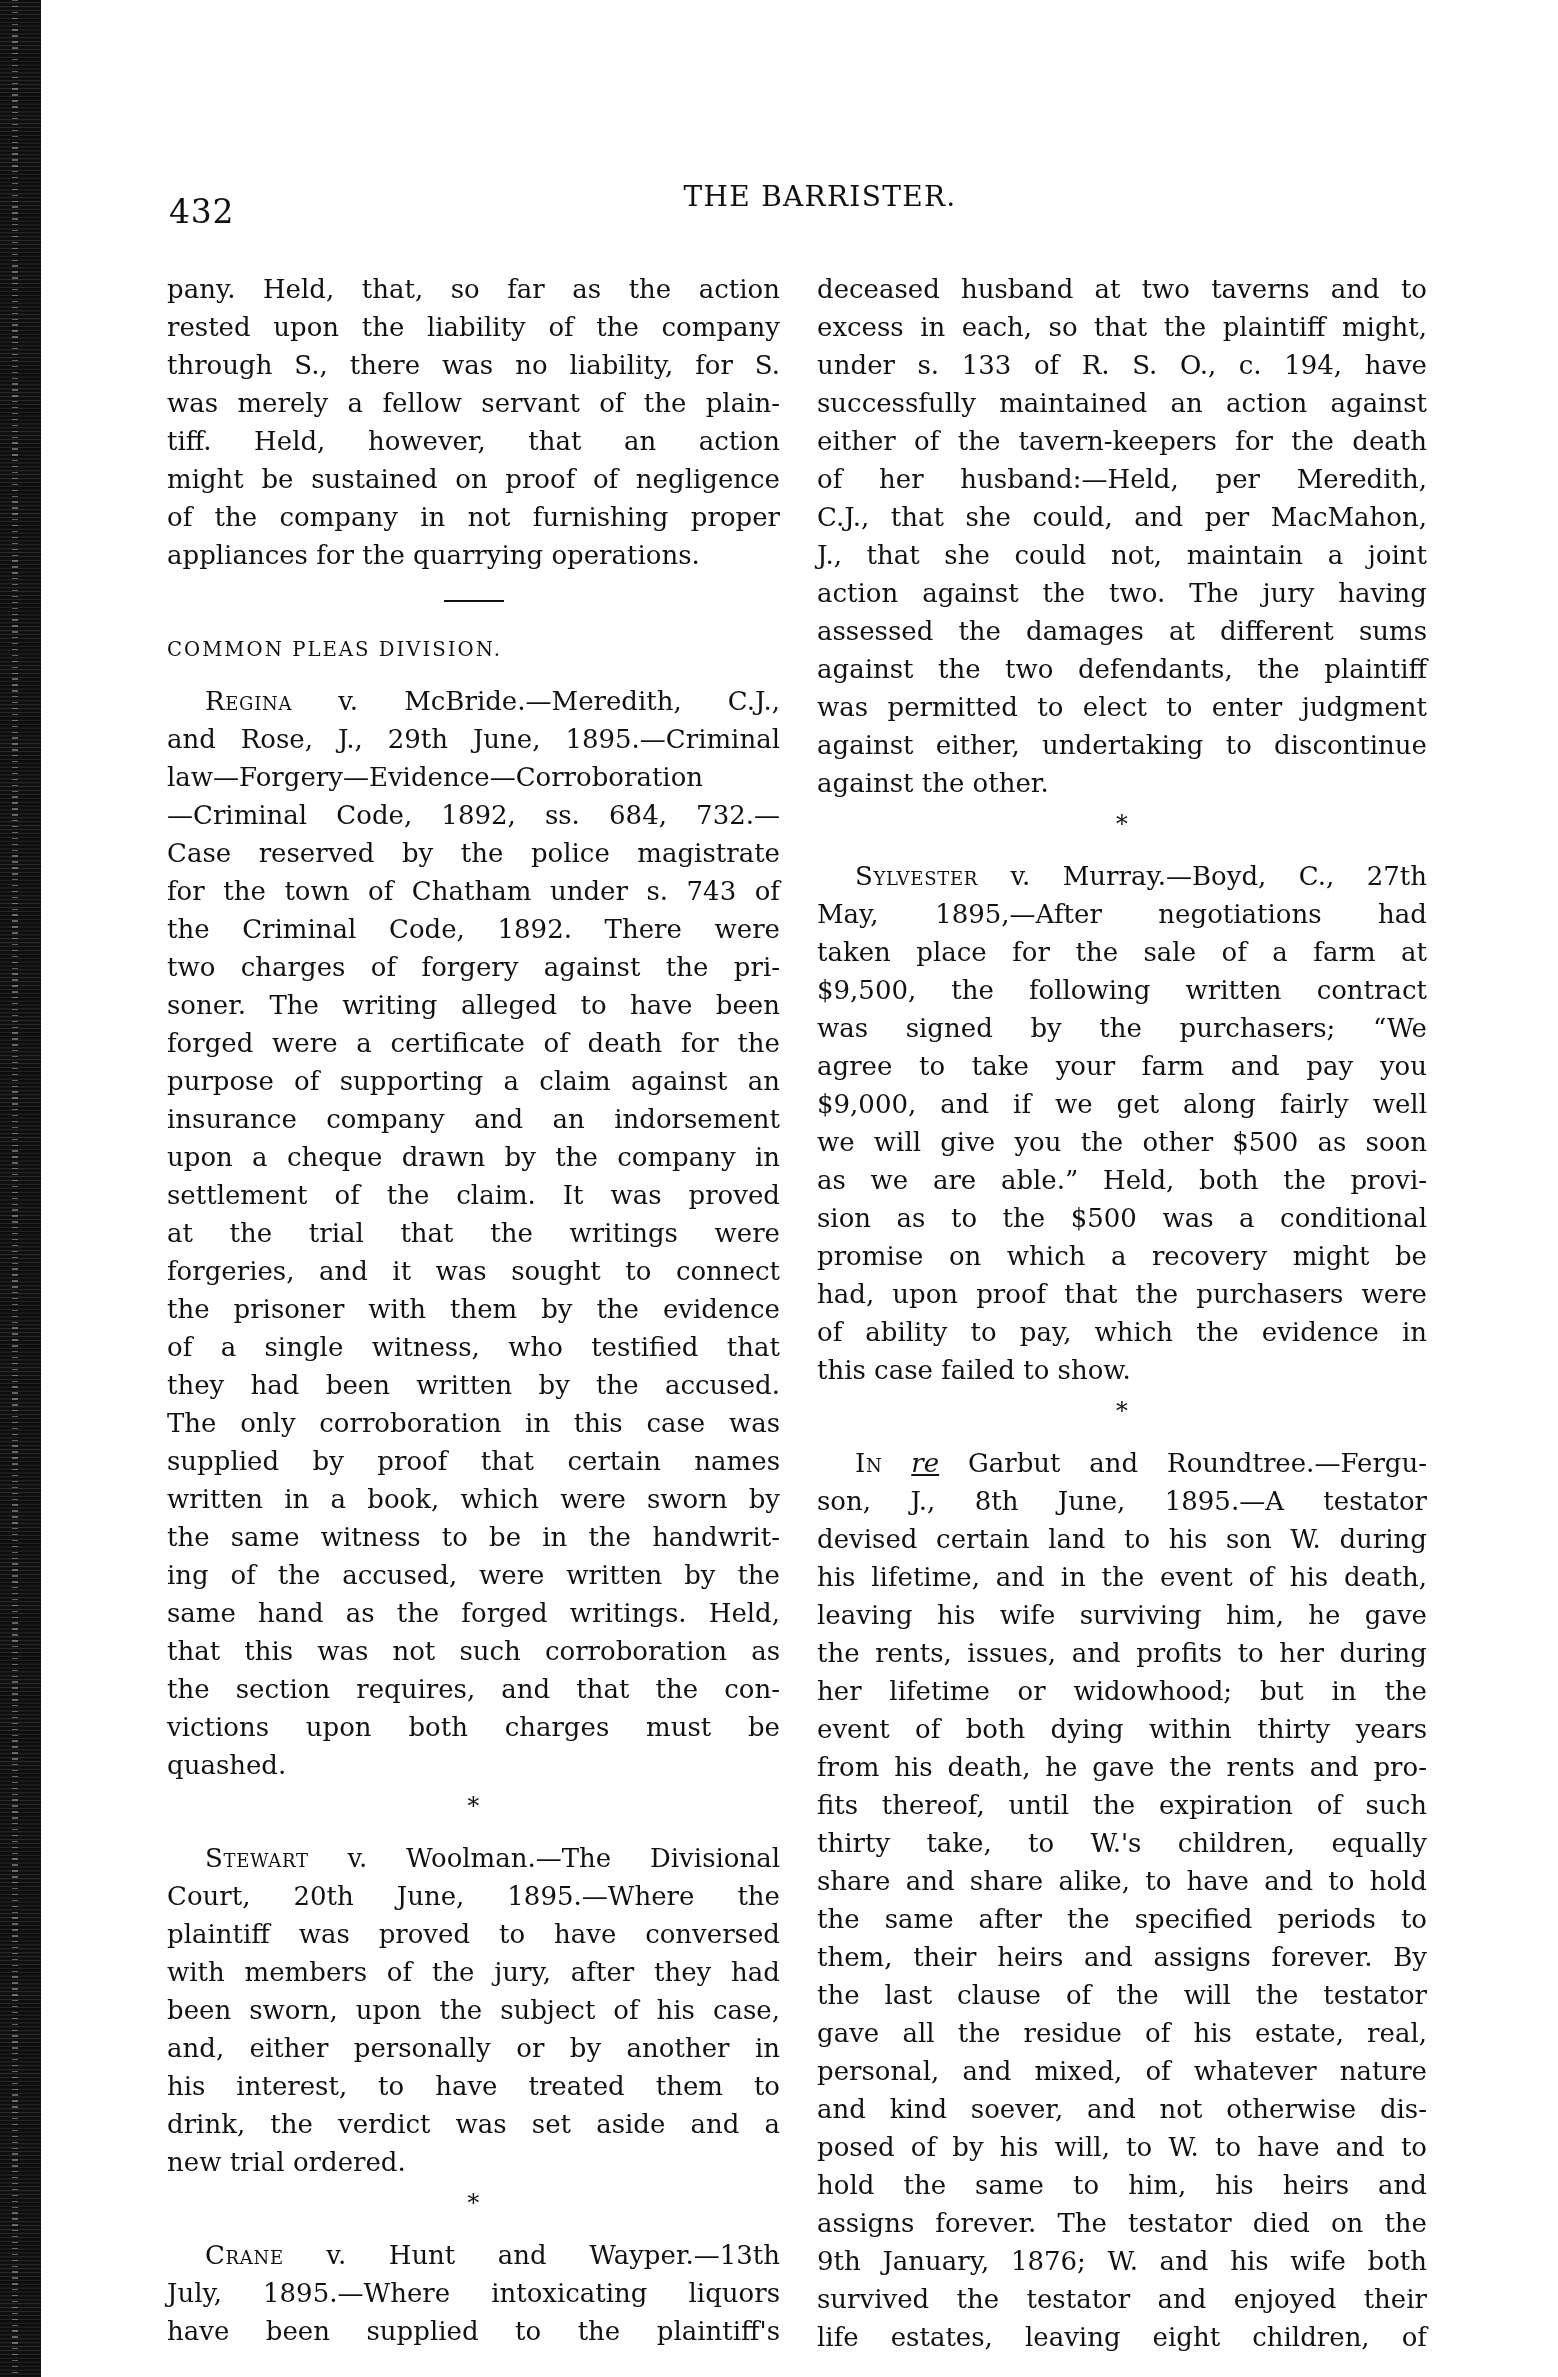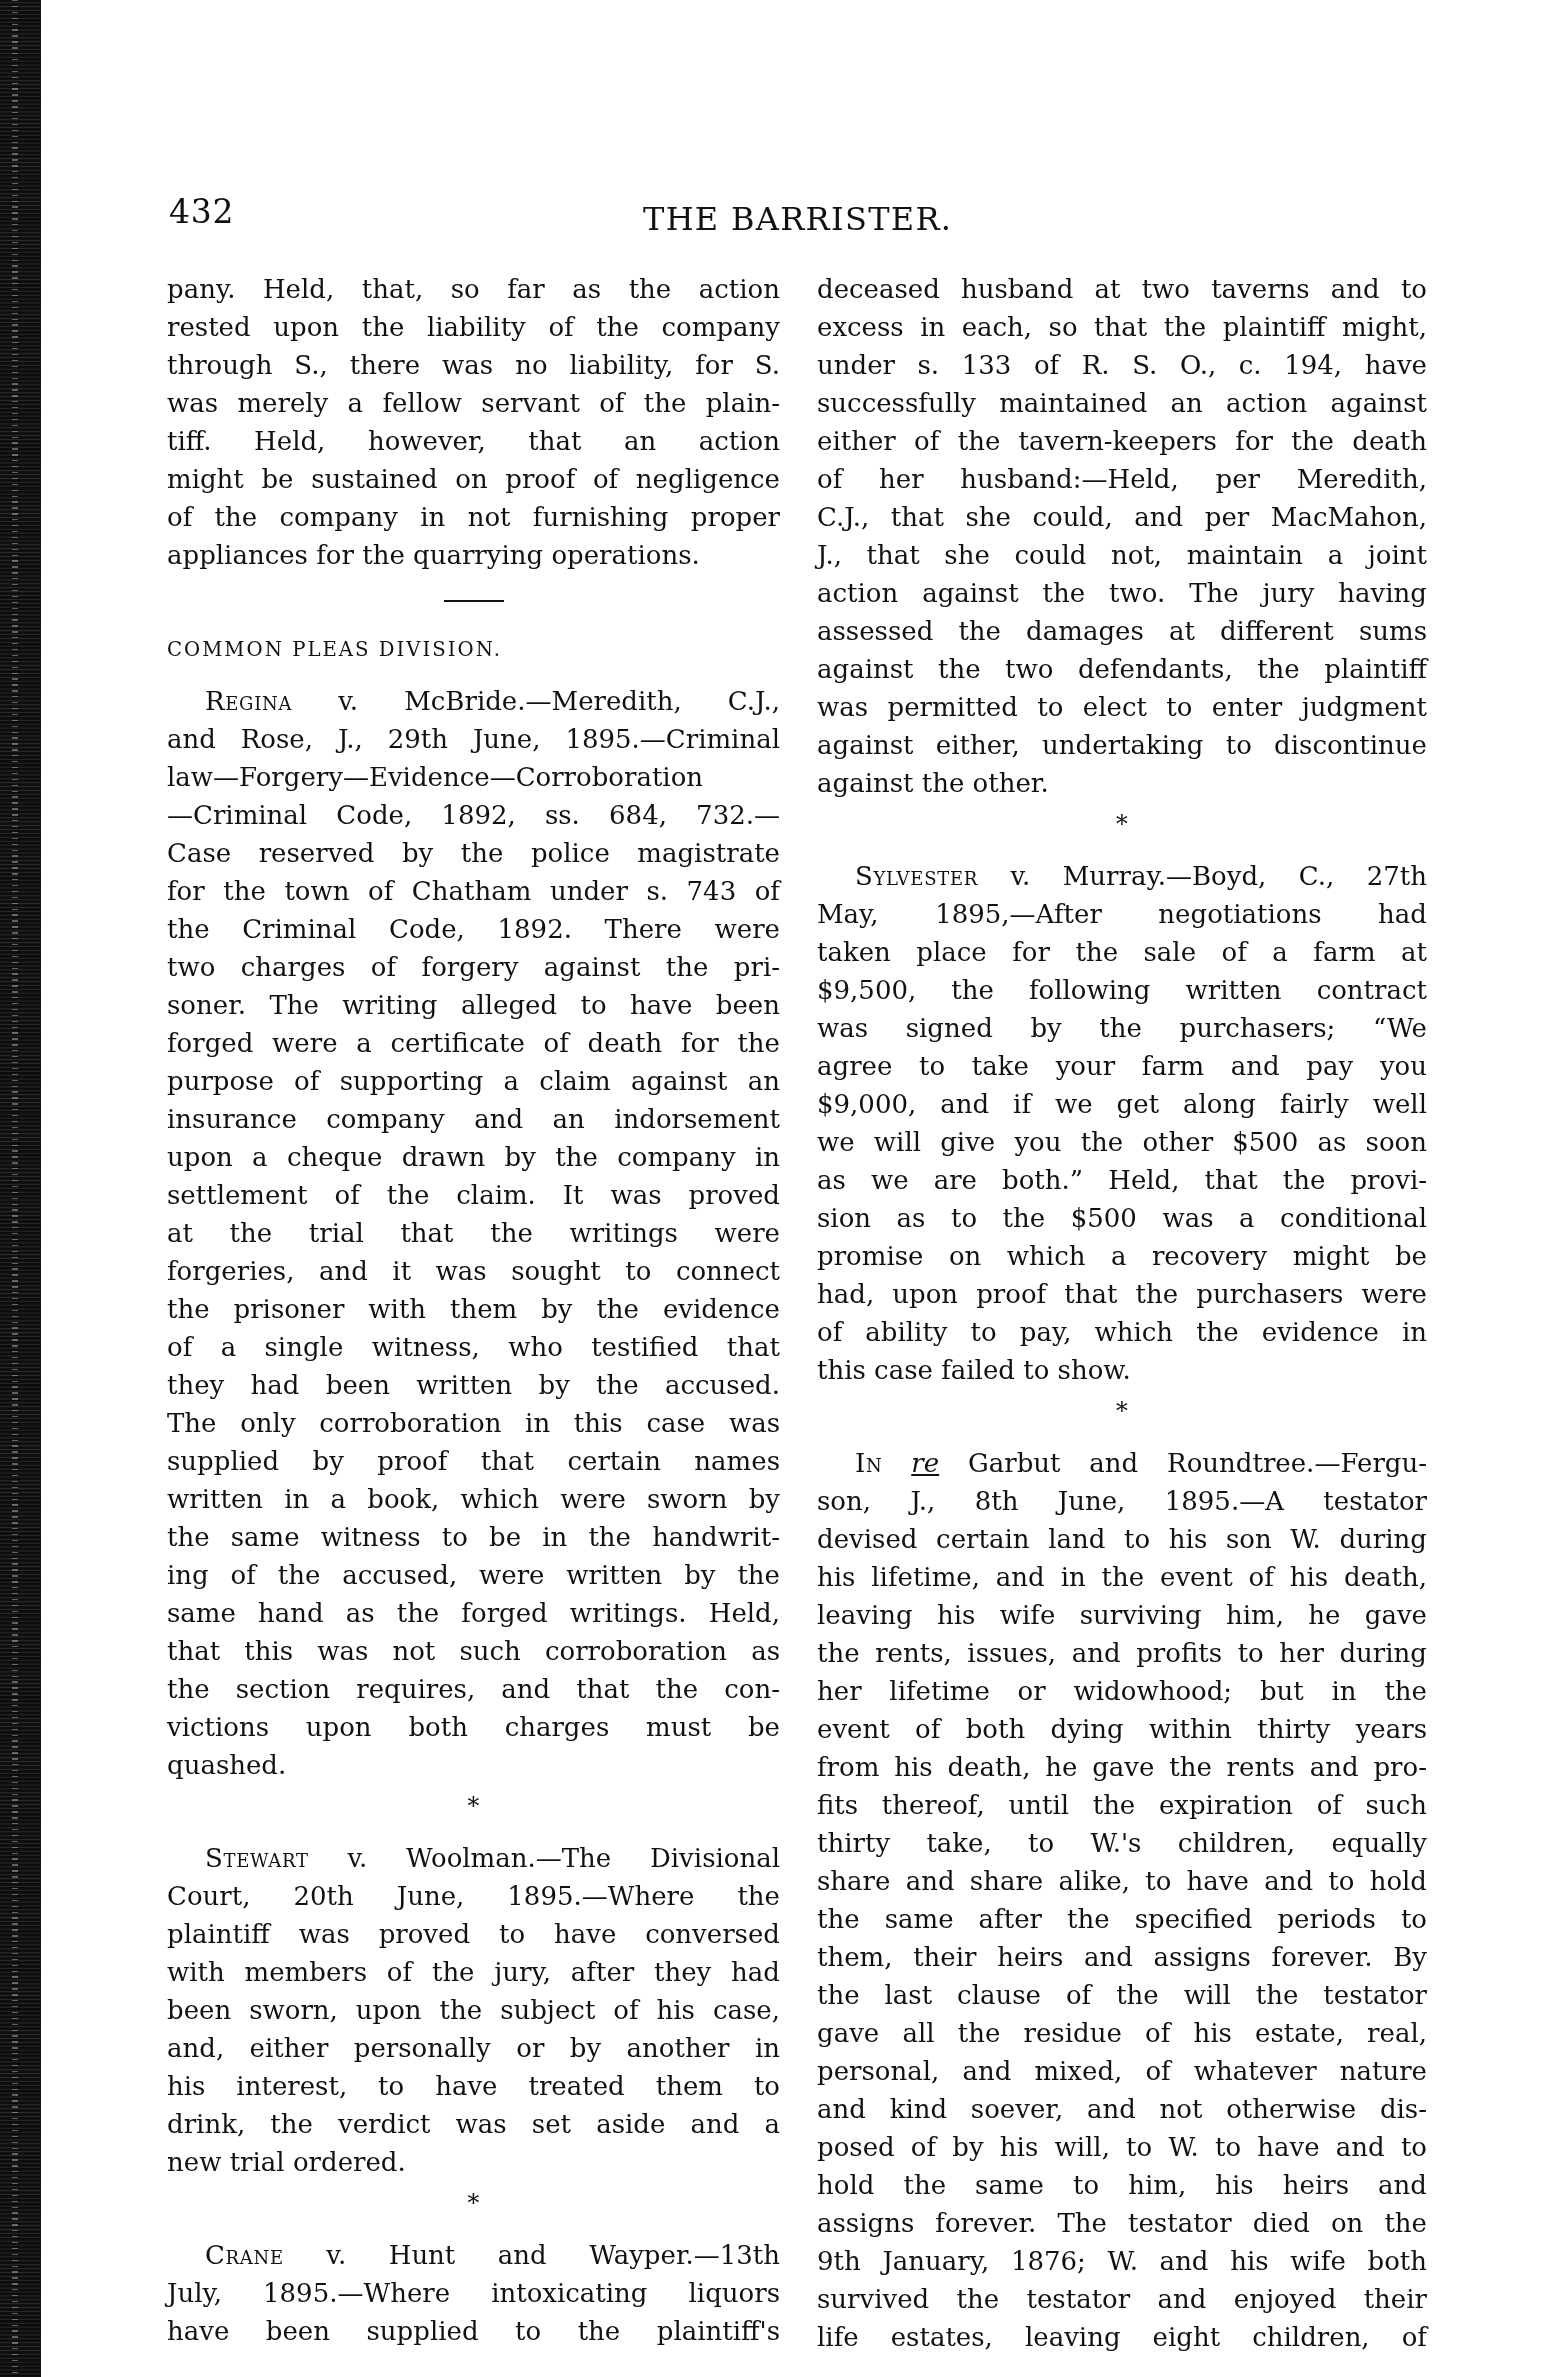--- a/index.html
+++ b/index.html
@@ -22,8 +22,8 @@
     font-size: 33px; letter-spacing: 0.7px;
   }
   .running-head {
-    position: absolute; left: 643px; top: 200px; width: 354px; text-align: left;
-    font-size: 32px; letter-spacing: 1.3px;
+    position: absolute; left: 643px; top: 180px; width: 354px; text-align: center;
+    font-size: 28px; letter-spacing: 1.3px;
   }
   .column {
     position: absolute; top: 270px; width: 613px;

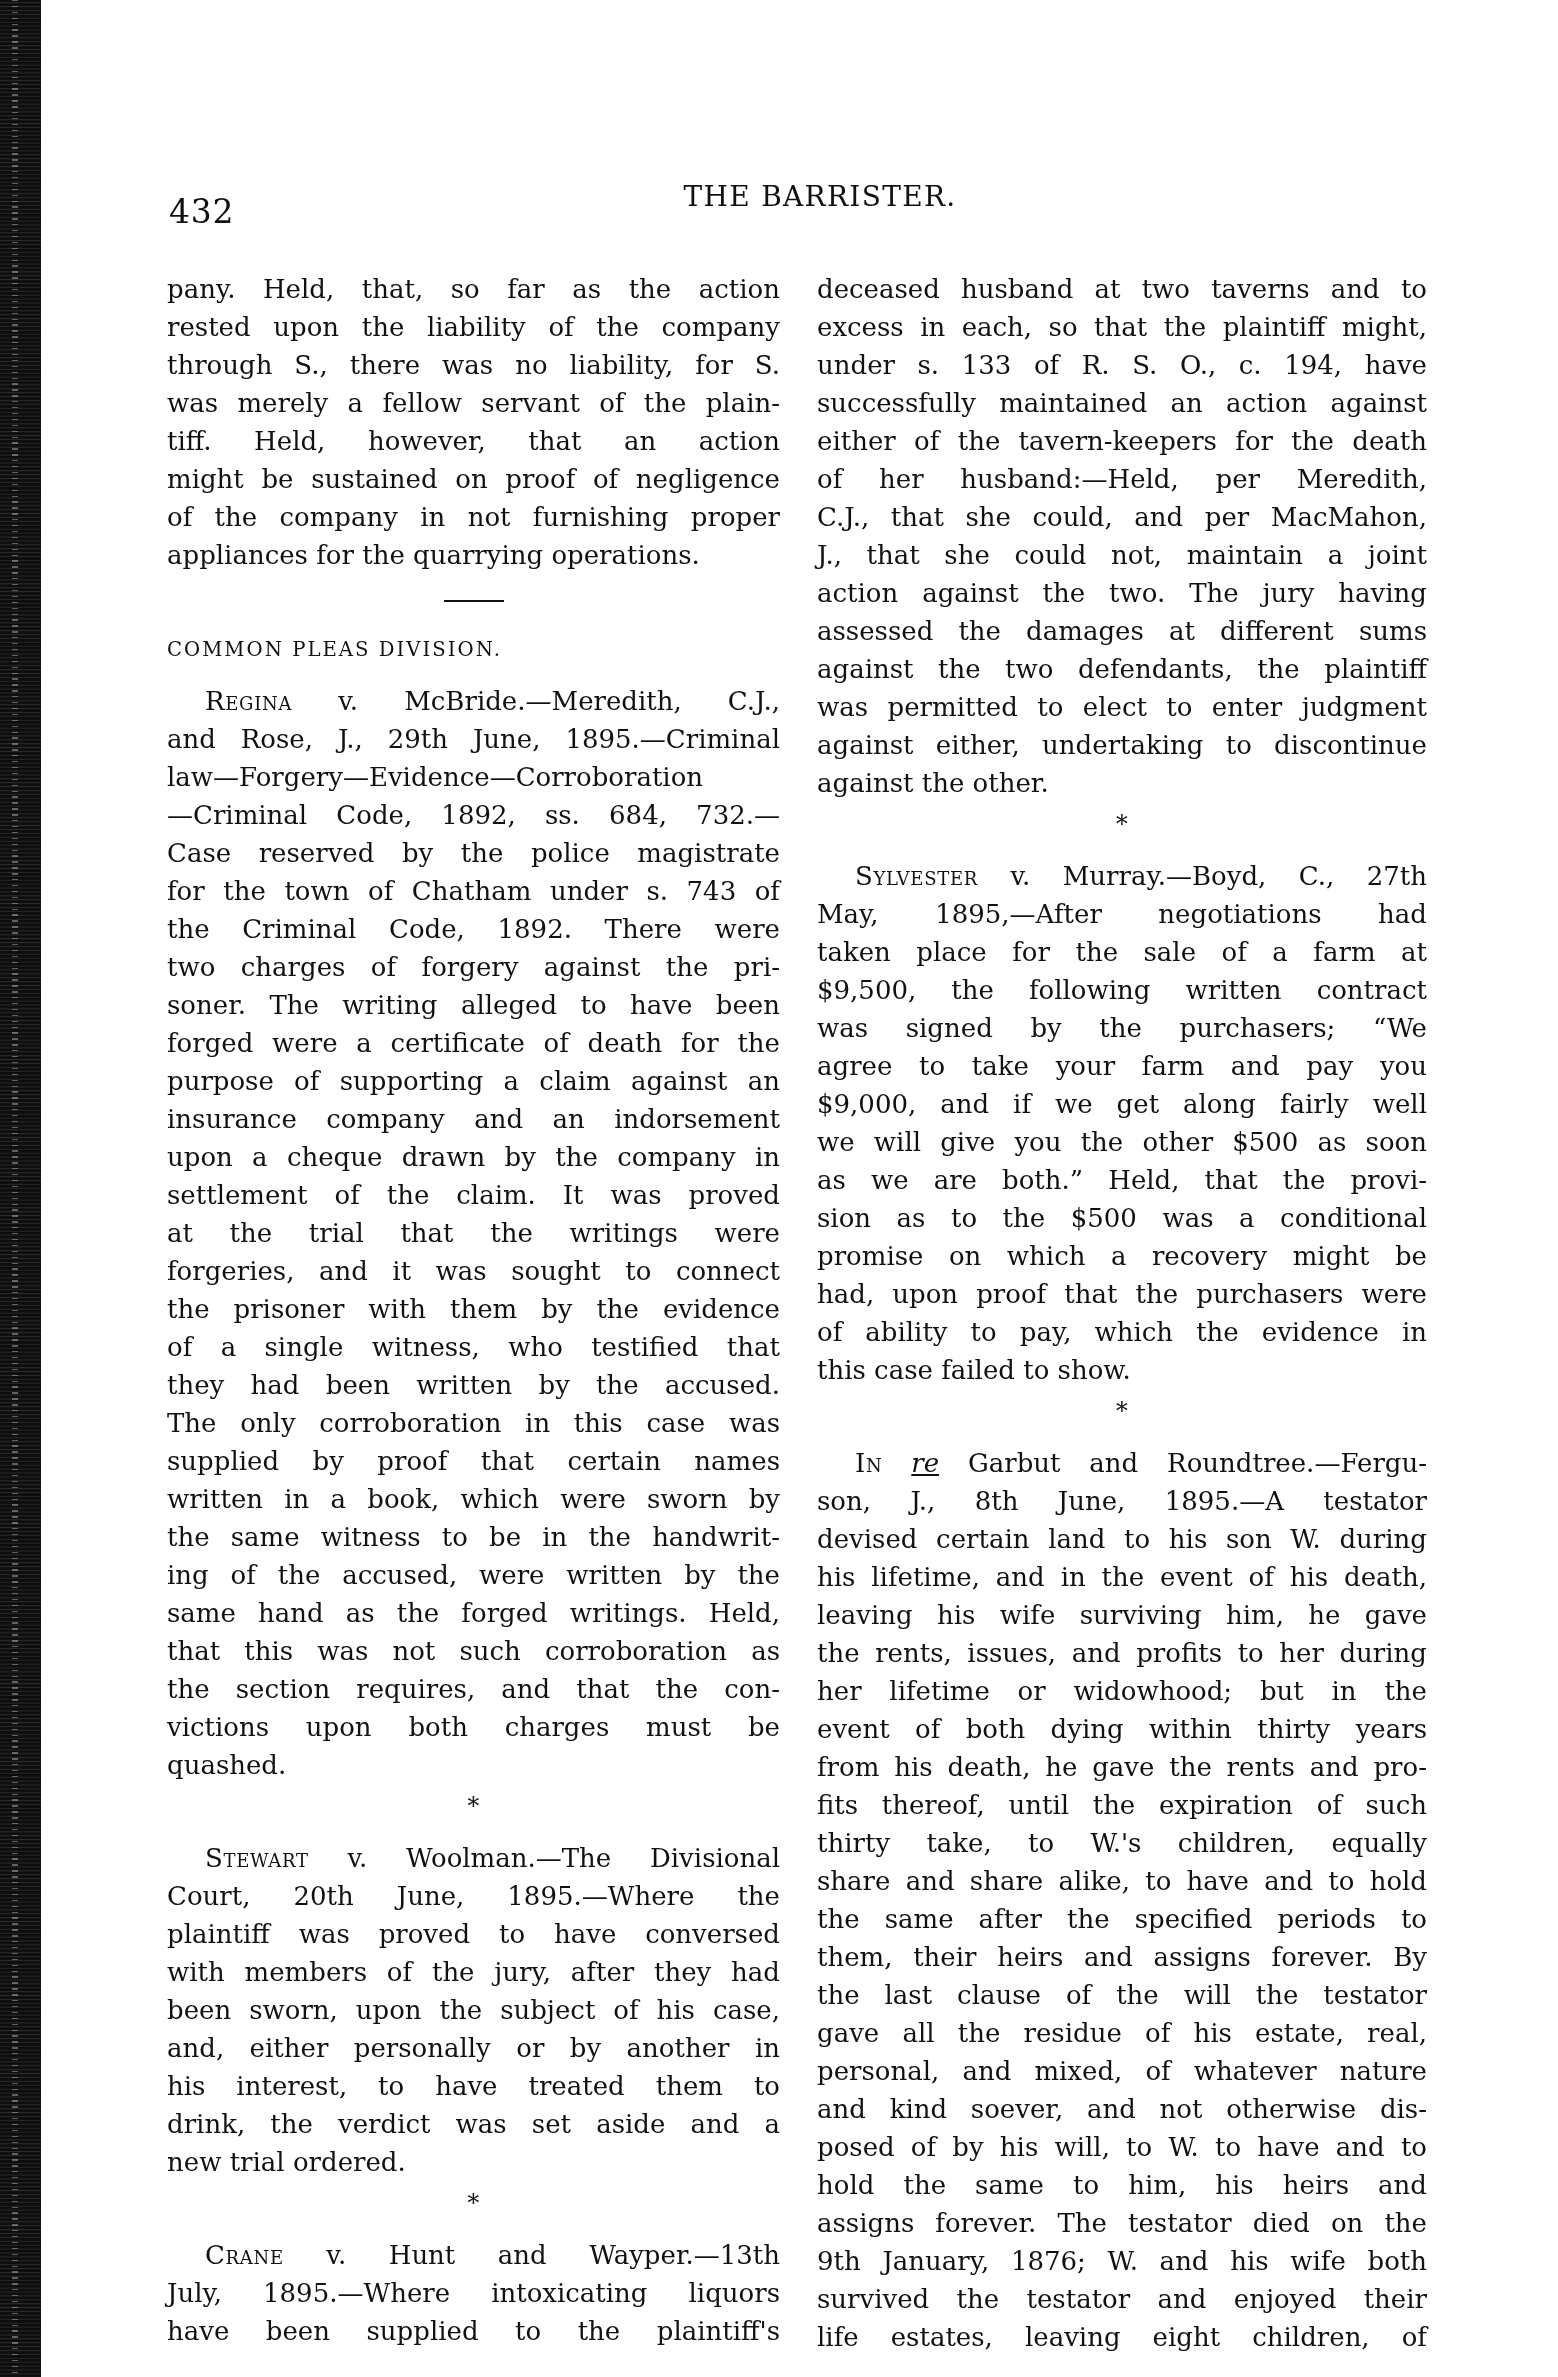--- a/index.html
+++ b/index.html
@@ -147,7 +147,7 @@
     <span class="line">agree to take your farm and pay you</span>
     <span class="line">$9,000, and if we get along fairly well</span>
     <span class="line">we will give you the other $500 as soon</span>
-    <span class="line">as we are both.”  Held, that the provi-</span>
+    <span class="line">as we are able.”  Held, both the provi-</span>
     <span class="line">sion as to the $500 was a conditional</span>
     <span class="line">promise on which a recovery might be</span>
     <span class="line">had, upon proof that the purchasers were</span>

